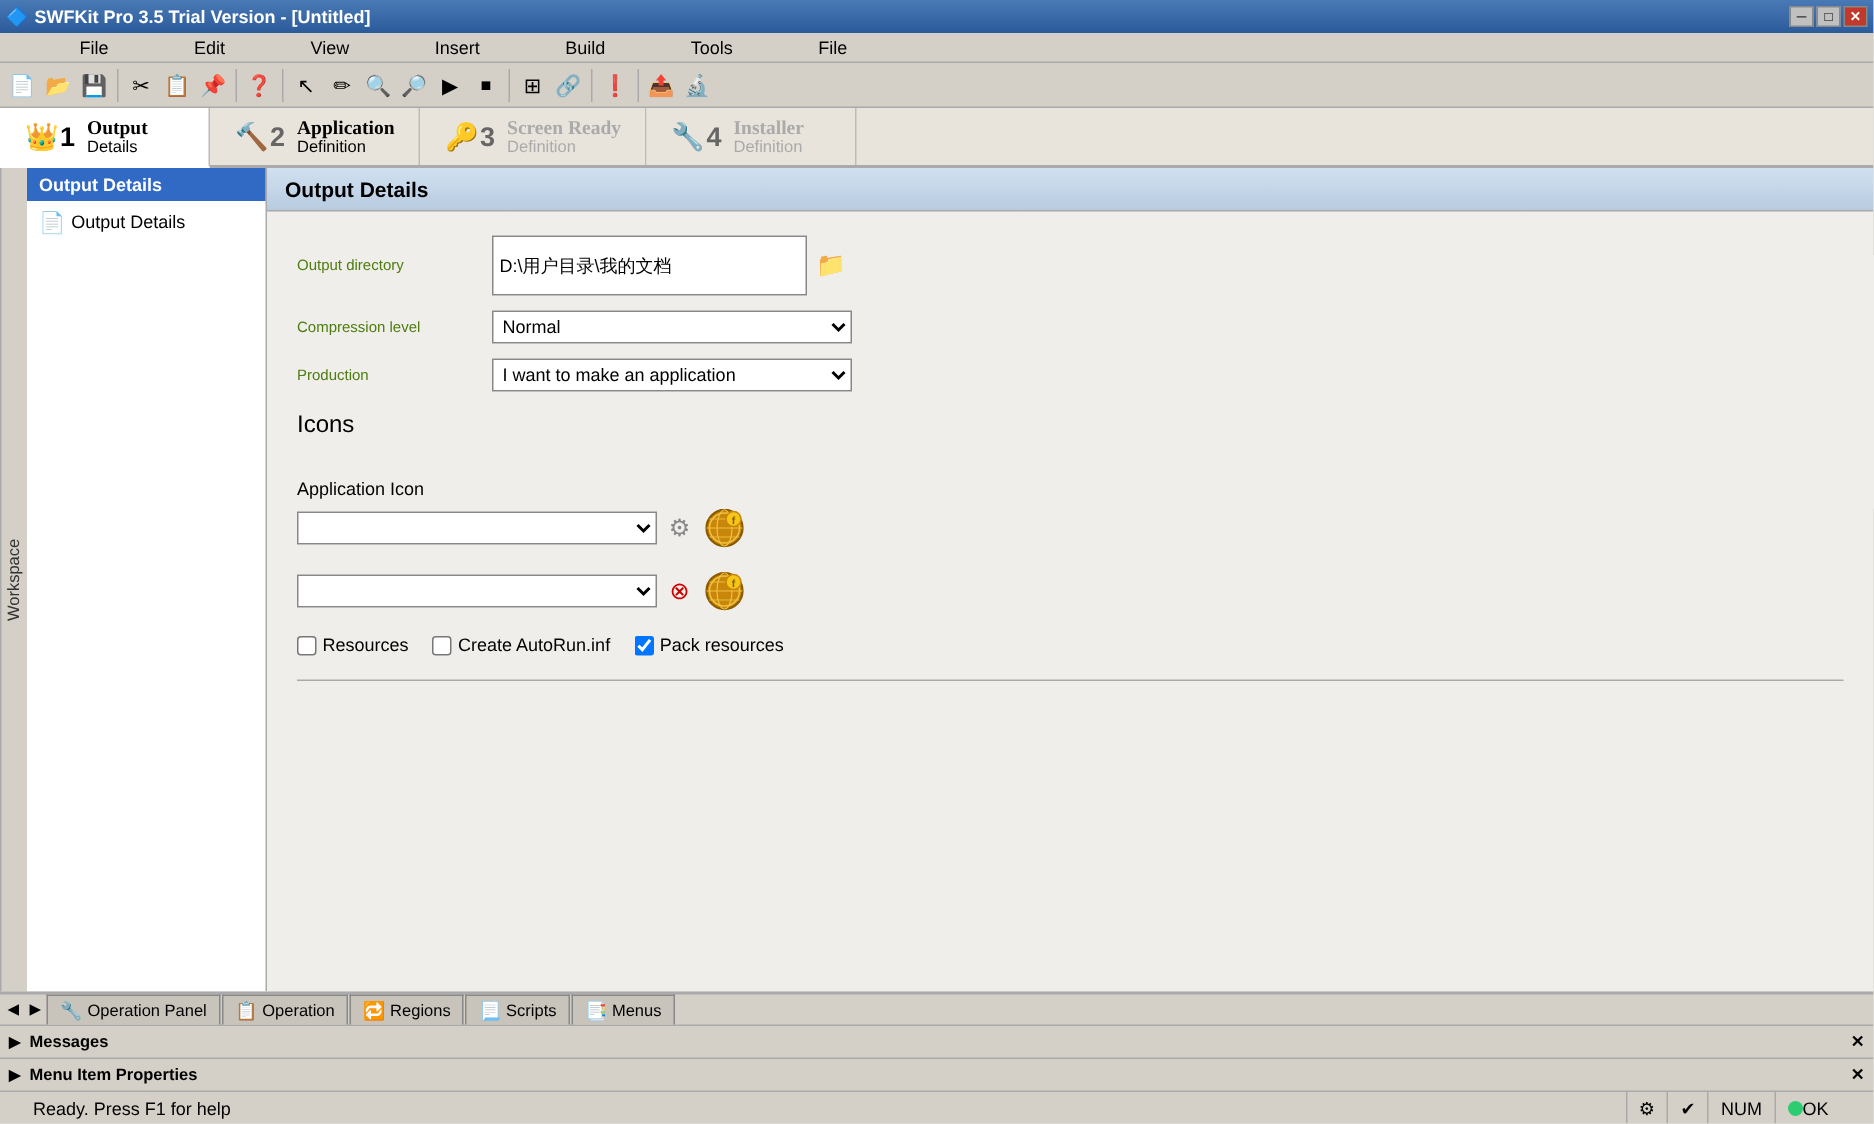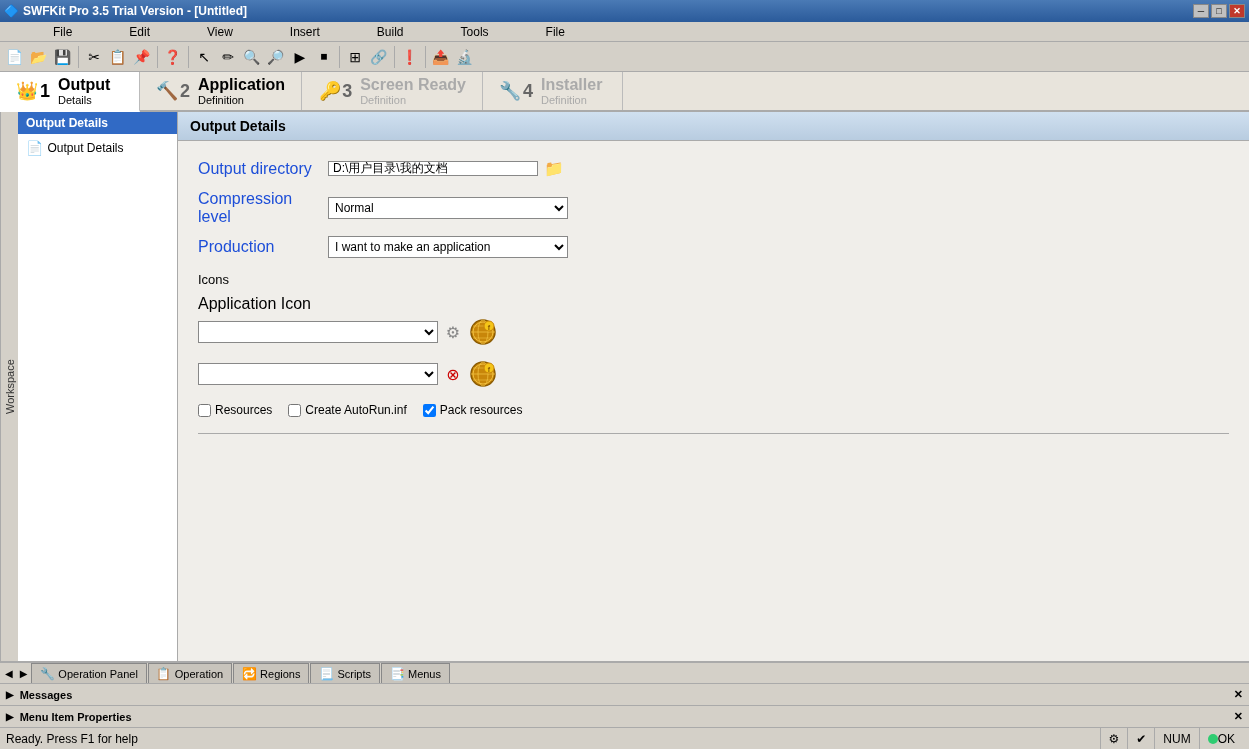--- a/index.html
+++ b/index.html
@@ -87,7 +87,7 @@
     }
     .step.active .step-num { color: #000; }
     .step-text { font-size: 11px; line-height: 1.2; }
-    .step-text strong { display: block; font-size: 16px; }
+    .step-text strong { display: block; font-size: 13px; font-family: Liberation Serif, serif; }
 
     
     #main-layout {

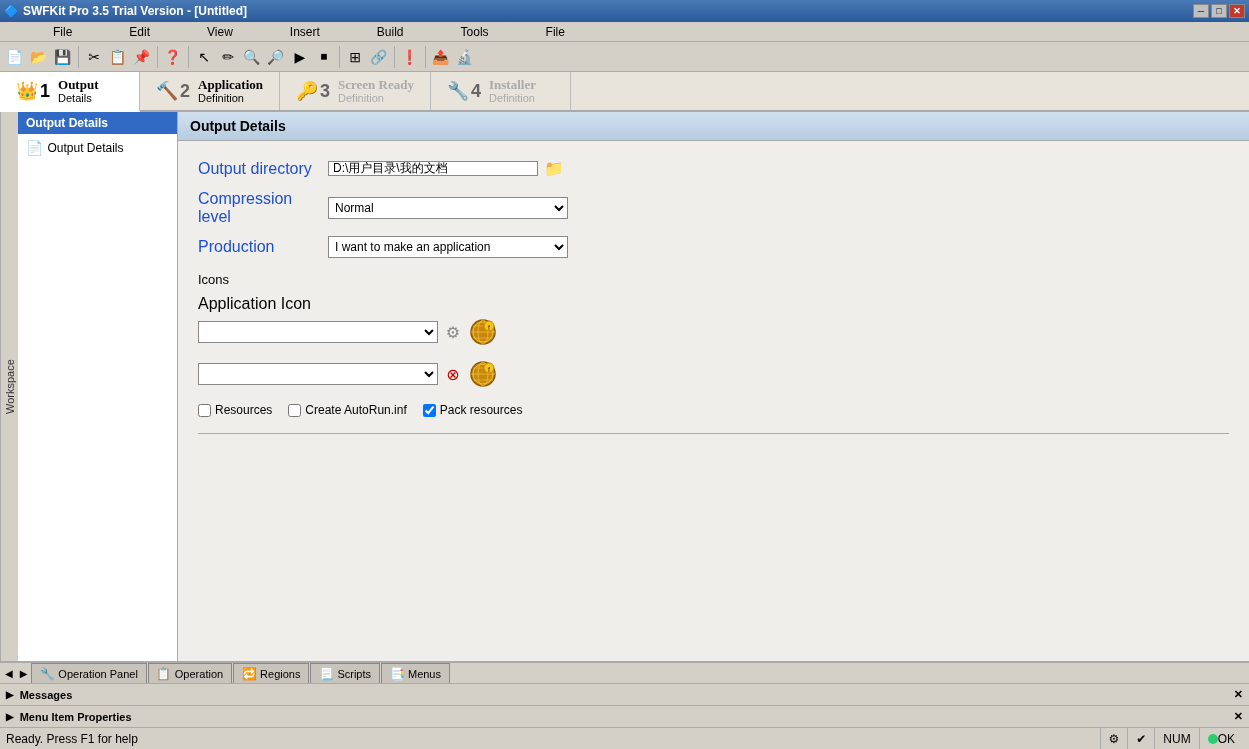--- a/index.html
+++ b/index.html
@@ -161,8 +161,8 @@
     }
     .form-label {
       width: 130px;
-      font-size: 16px;
-      color: #1d4ed8;
+      font-size: 10px;
+      color: #4d7c0f;
     }
     .form-control-group { display: flex; align-items: center; gap: 4px; }
 

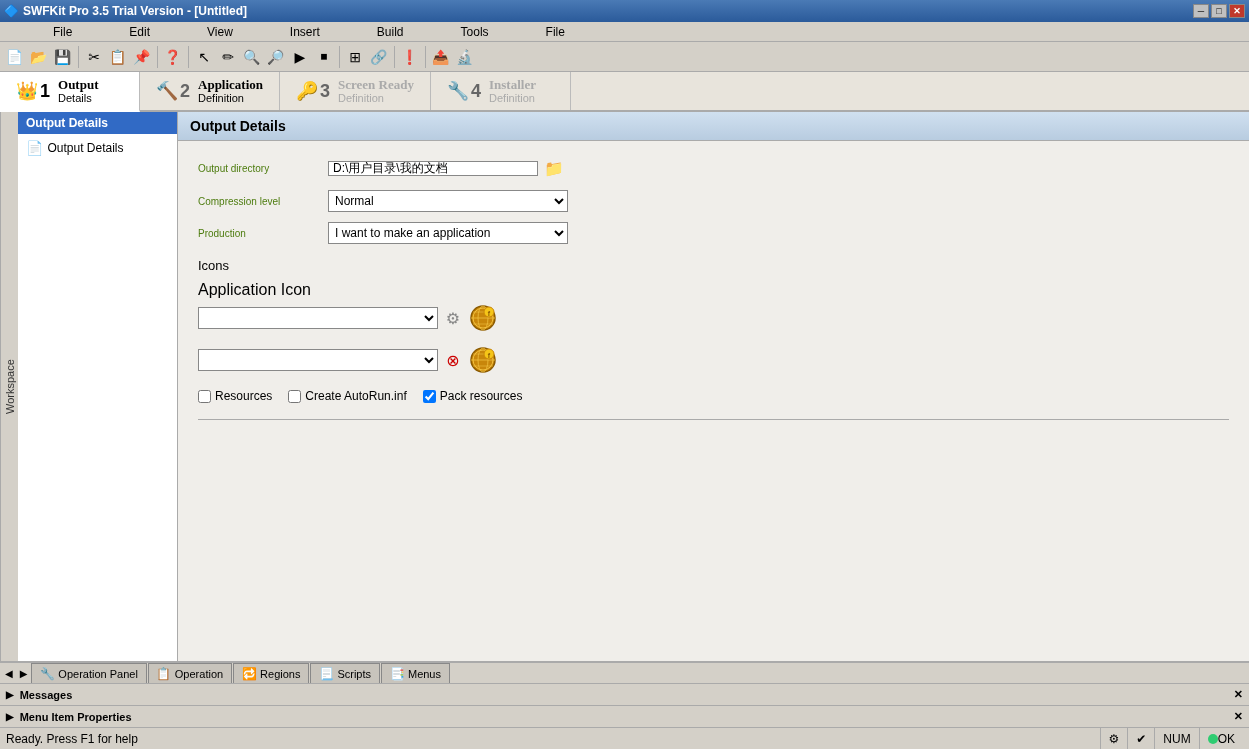--- a/index.html
+++ b/index.html
@@ -167,7 +167,7 @@
     .form-control-group { display: flex; align-items: center; gap: 4px; }
 
     input[type="text"] {
-      height: 15px;
+      height: 40px;
       border: 1px solid #888;
       background: white;
       padding: 2px 4px;

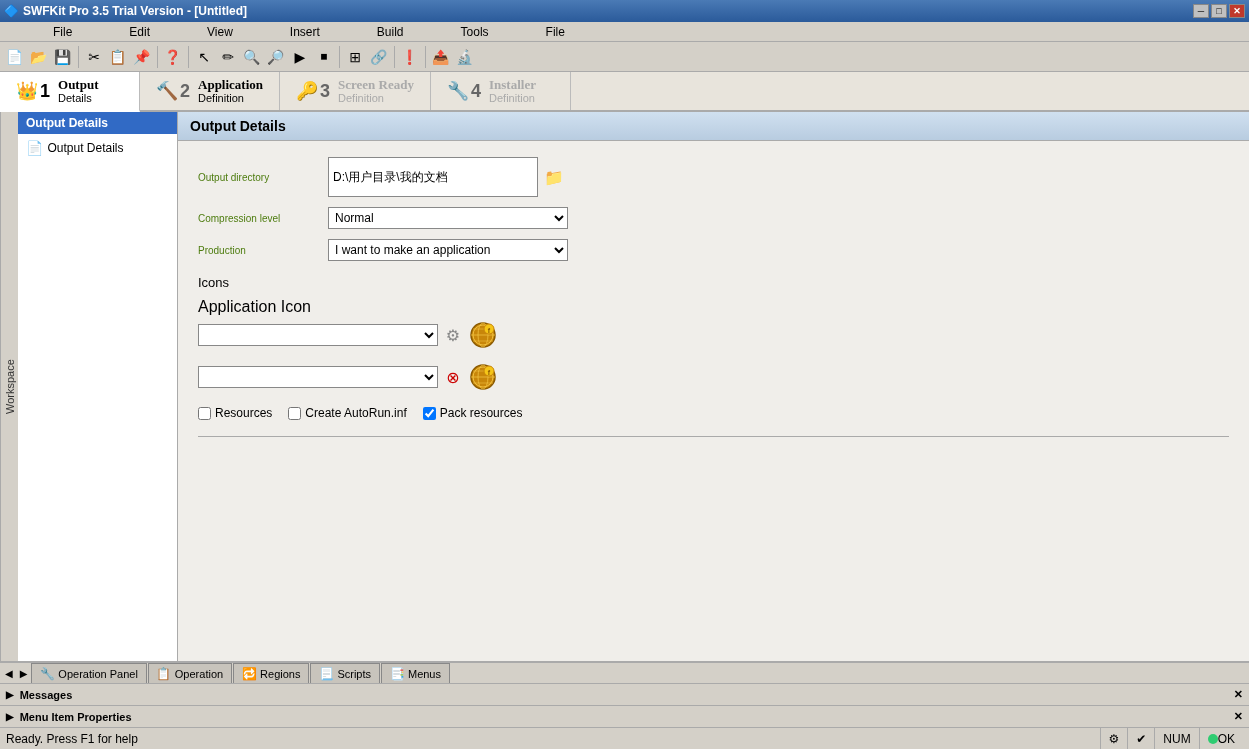--- a/index.html
+++ b/index.html
@@ -186,7 +186,7 @@
     }
 
     .icons-section { margin-top: 14px; }
-    .icons-title { font-size: 13px; margin-bottom: 8px; }
+    .icons-title { font-size: 16px; margin-bottom: 26px; }
 
     .app-icon-section { margin-bottom: 12px; }
     .app-icon-label { font-size: 16px; margin-bottom: 4px; }

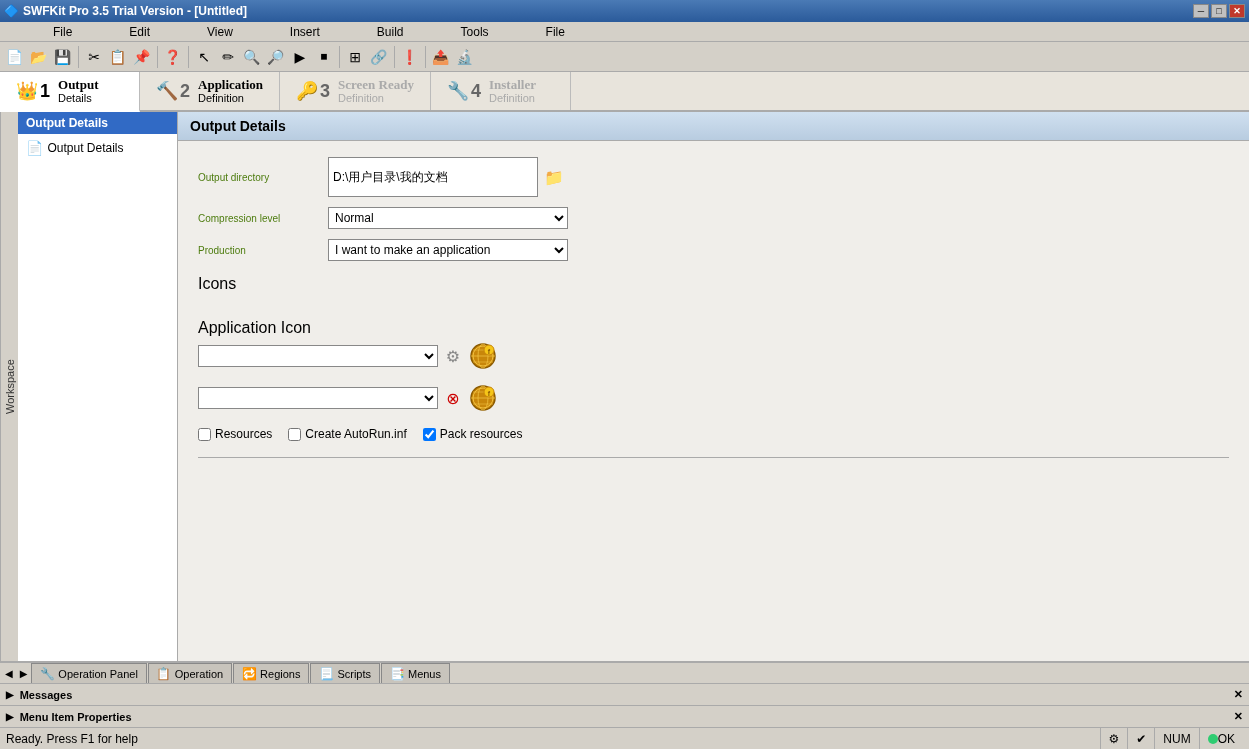--- a/index.html
+++ b/index.html
@@ -189,7 +189,7 @@
     .icons-title { font-size: 16px; margin-bottom: 26px; }
 
     .app-icon-section { margin-bottom: 12px; }
-    .app-icon-label { font-size: 16px; margin-bottom: 4px; }
+    .app-icon-label { font-size: 12px; margin-bottom: 4px; }
     .icon-row { display: flex; align-items: center; gap: 4px; }
     .icon-combo { width: 240px; }
 

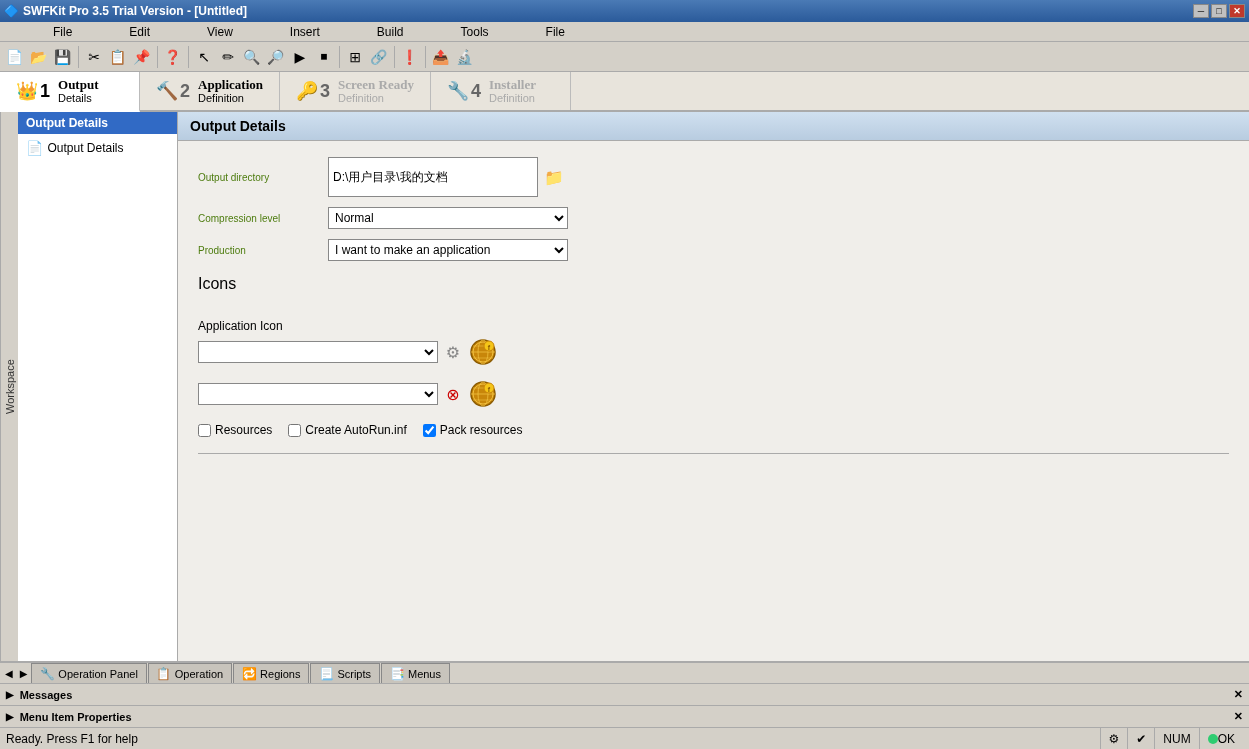--- a/index.html
+++ b/index.html
@@ -269,7 +269,7 @@
       height: 22px;
       display: flex;
       align-items: center;
-      padding: 0 6px;
+      padding: 0 22px;
       font-size: 12px;
       gap: 0;
     }

